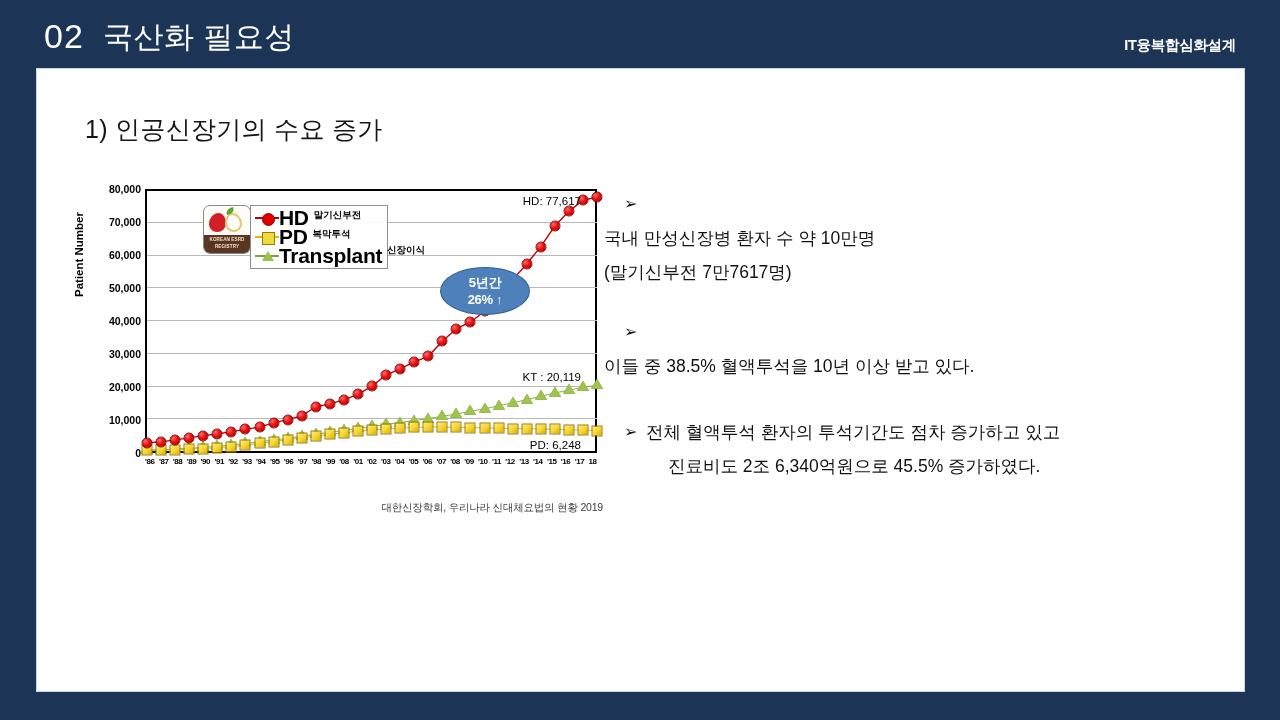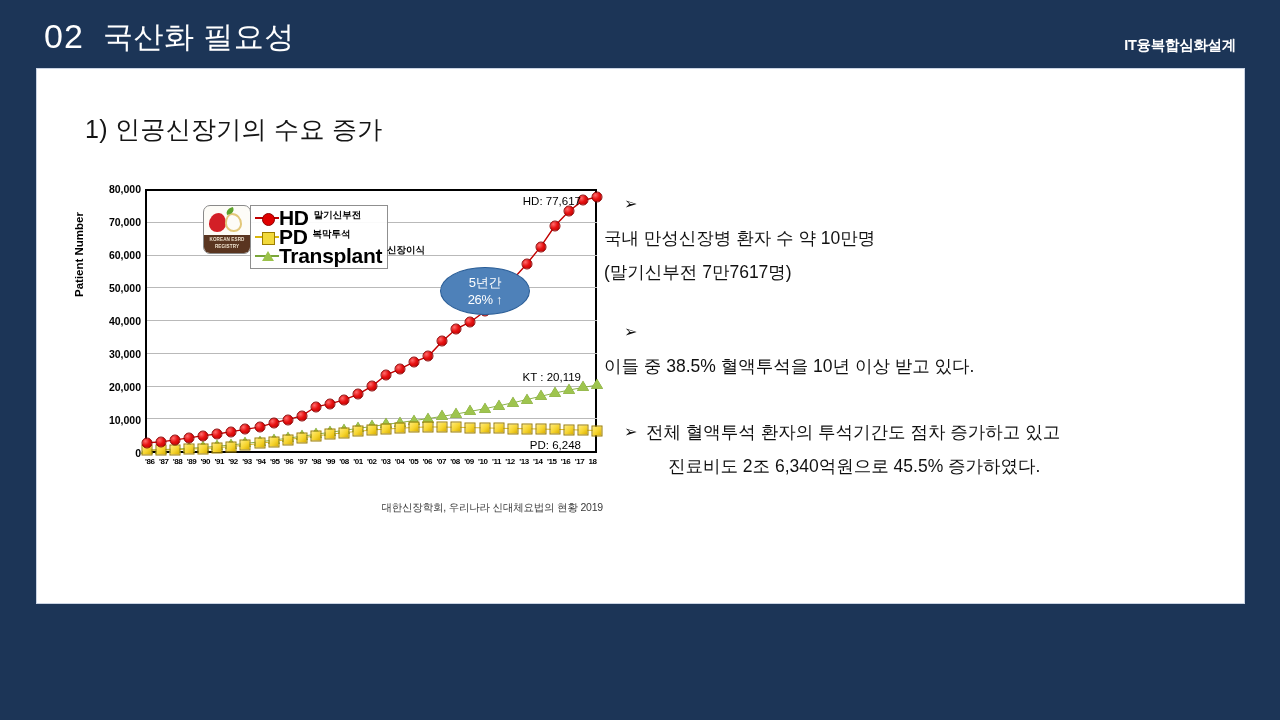--- a/index.html
+++ b/index.html
@@ -67,7 +67,7 @@
     left: 36px;
     top: 68px;
     width: 1209px;
-    height: 536px;
+    height: 624px;
     background: #ffffff;
     border: 1px solid #c9d3e3;
     box-sizing: border-box;

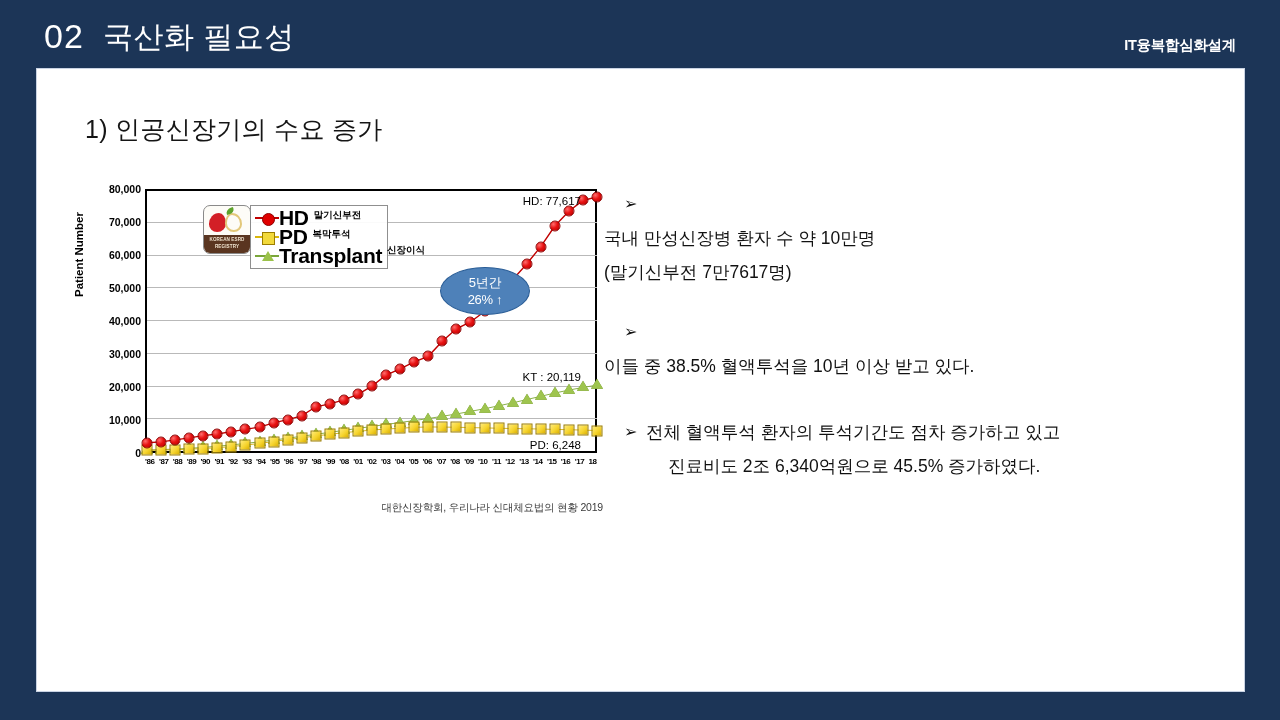--- a/index.html
+++ b/index.html
@@ -302,7 +302,7 @@
     border-radius: 50%;
     color: #ffffff;
     font-size: 13px;
-    font-weight: normal;
+    font-weight: bold;
     text-align: center;
     line-height: 17px;
     padding-top: 6px;

